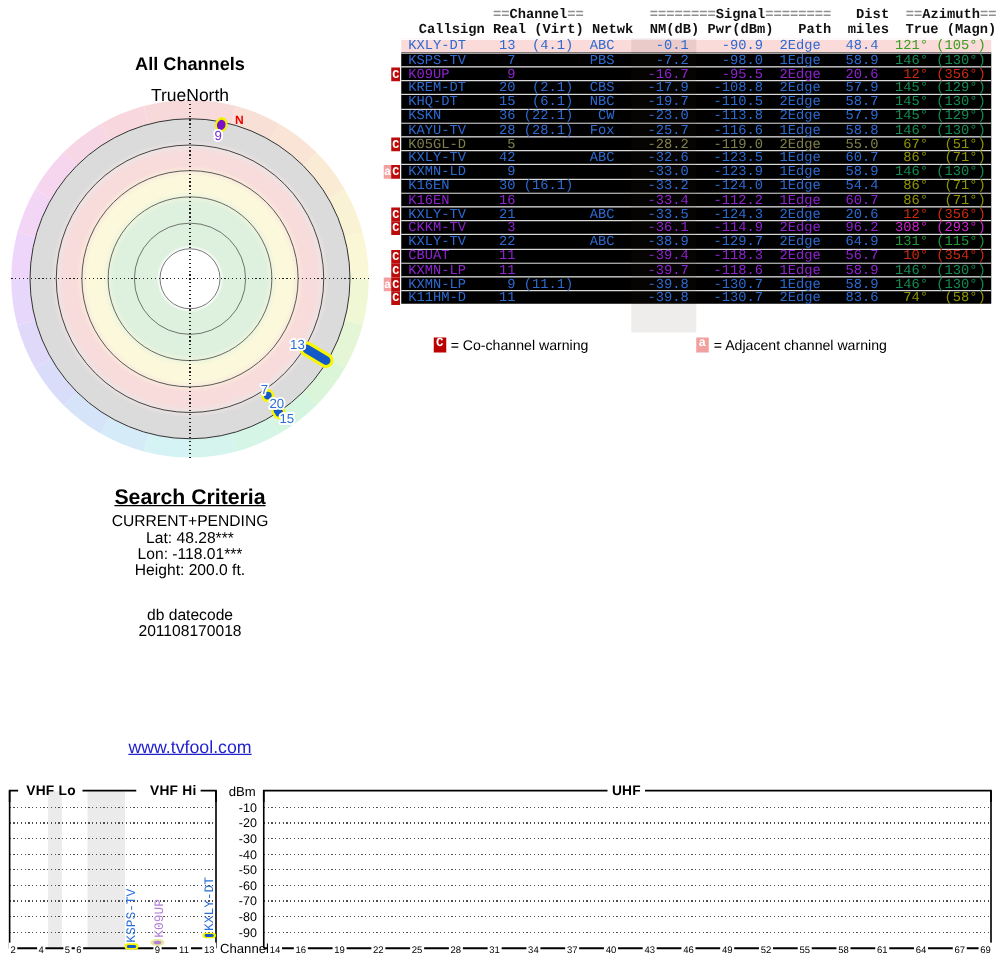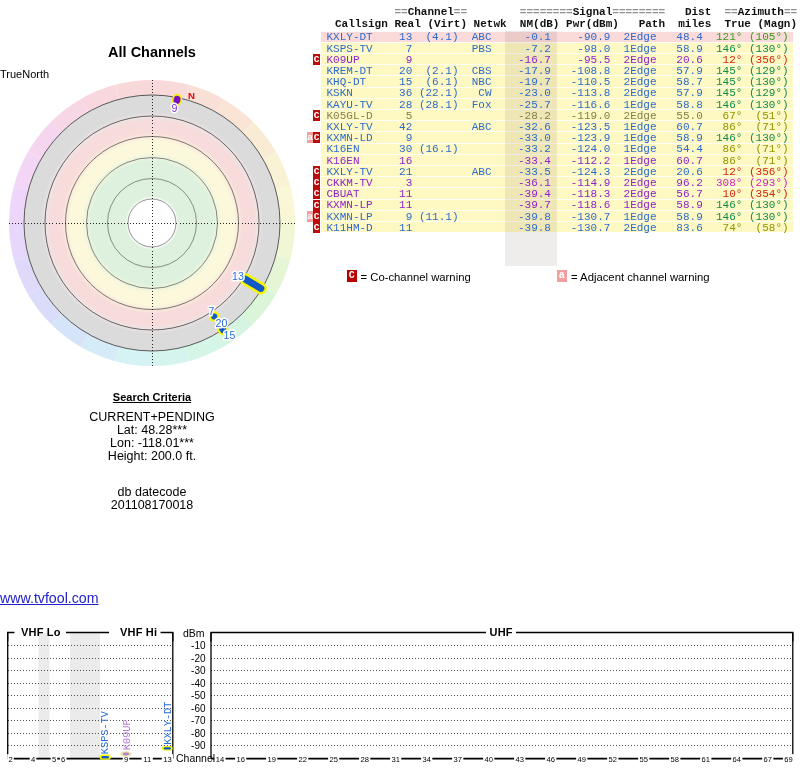--- a/index.html
+++ b/index.html
@@ -14,7 +14,7 @@
 #tblhead .ul{text-decoration-skip-ink:none;text-decoration-thickness:1px;text-underline-offset:1.5px}
 .gy{color:#909090}
 #tbl{position:absolute;left:320.5px;top:30.5px;width:472.5px}
-.trow{position:relative;height:11.215px;background:#fef9c3;box-shadow:inset 0 1px 0 rgba(255,255,255,.85);font:11px "Liberation Mono",monospace;white-space:pre}
+.trow{position:relative;height:11.215px;background:#000000;box-shadow:inset 0 1px 0 rgba(255,255,255,.85);font:11px "Liberation Mono",monospace;white-space:pre}
 .trow.pinkrow{background:#fbdada}
 .tx{position:absolute;left:6px;top:0.95px}
 #nmshade{position:absolute;left:184.5px;top:0;width:51.5px;height:235.6px;background:rgba(70,40,40,.088);z-index:5}

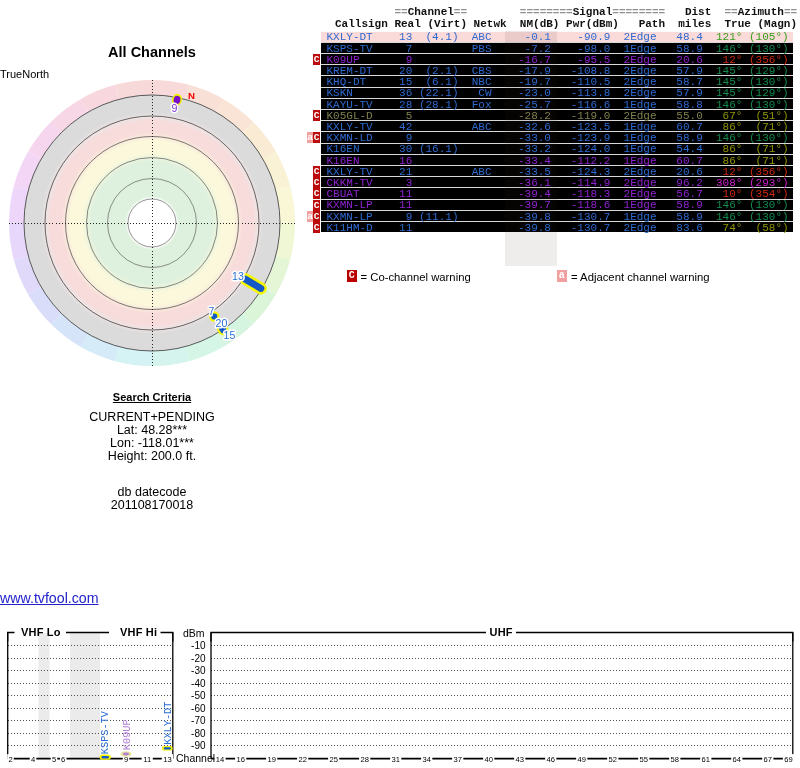--- a/index.html
+++ b/index.html
@@ -9,7 +9,7 @@
 .hdr{font-family:"Liberation Sans",sans-serif;font-weight:bold;font-size:11px;fill:#000;letter-spacing:.2px}
 .stn{font-family:"Liberation Mono",monospace;font-size:10.3px}
 #title{position:absolute;left:0;top:44px;width:304px;text-align:center;font-size:14.5px;font-weight:bold}
-#tnorth{position:absolute;left:0;top:67.5px;width:304px;text-align:left;font-size:11px}
+#tnorth{position:absolute;left:0;top:67.5px;width:304px;text-align:center;font-size:14px}
 #tblhead{position:absolute;left:329px;top:6.2px;width:473px;font:bold 11px "Liberation Mono",monospace;line-height:12.3px;white-space:pre;padding-left:6px;box-sizing:border-box;color:#111}
 #tblhead .ul{text-decoration-skip-ink:none;text-decoration-thickness:1px;text-underline-offset:1.5px}
 .gy{color:#909090}

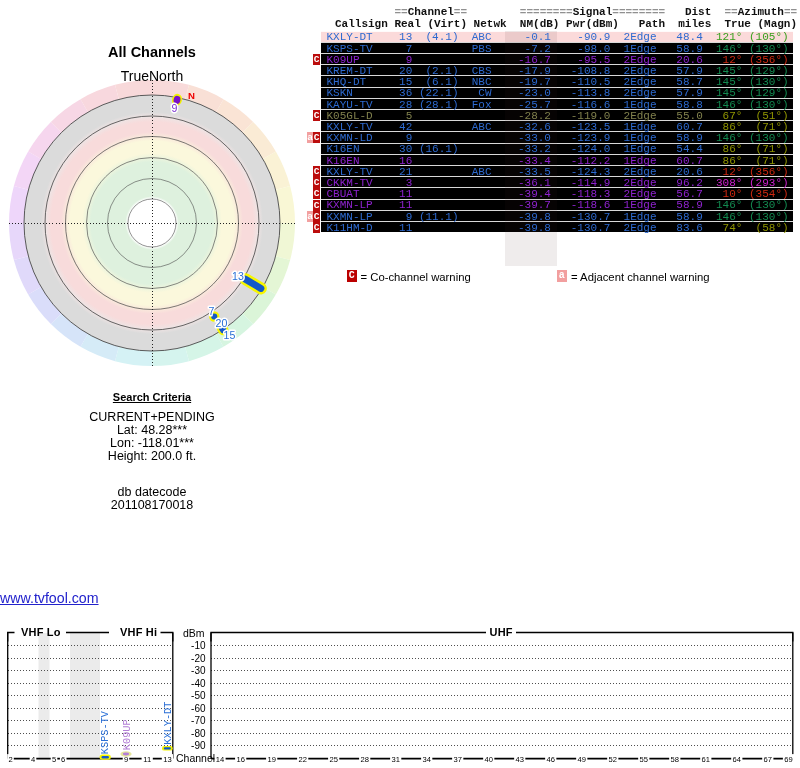--- a/index.html
+++ b/index.html
@@ -231,6 +231,7 @@
 <div class="trow "><div class="tx"><span style="color:#8e22cf">K16EN      16              </span><span style="color:#8e22cf">  -33.4   -112.2  1Edge   60.7</span><span style="color:#8f9400">   86°  (71°)</span></div></div>
 <div class="trow "><span class="wc">C</span><div class="tx"><span style="color:#2d6ad0">KXLY-TV    21         ABC  </span><span style="color:#2d6ad0">  -33.5   -124.3  2Edge   20.6</span><span style="color:#cc2810">   12° (356°)</span></div></div>
 <div class="trow "><span class="wc">C</span><div class="tx"><span style="color:#8e22cf">CKKM-TV     3              </span><span style="color:#8e22cf">  -36.1   -114.9  2Edge   96.2</span><span style="color:#cc22cc">  308° (293°)</span></div></div>
+<div class="trow "><div class="tx"><span style="color:#2d6ad0">KXLY-TV    22         ABC  </span><span style="color:#2d6ad0">  -38.9   -129.7  2Edge   64.9</span><span style="color:#1f9733">  131° (115°)</span></div></div>
 <div class="trow "><span class="wc">C</span><div class="tx"><span style="color:#8e22cf">CBUAT      11              </span><span style="color:#8e22cf">  -39.4   -118.3  2Edge   56.7</span><span style="color:#cc2810">   10° (354°)</span></div></div>
 <div class="trow "><span class="wc">C</span><div class="tx"><span style="color:#8e22cf">KXMN-LP    11              </span><span style="color:#8e22cf">  -39.7   -118.6  1Edge   58.9</span><span style="color:#128a50">  146° (130°)</span></div></div>
 <div class="trow "><span class="wa">a</span><span class="wc">C</span><div class="tx"><span style="color:#2d6ad0">KXMN-LP     9 (11.1)       </span><span style="color:#2d6ad0">  -39.8   -130.7  1Edge   58.9</span><span style="color:#128a50">  146° (130°)</span></div></div>

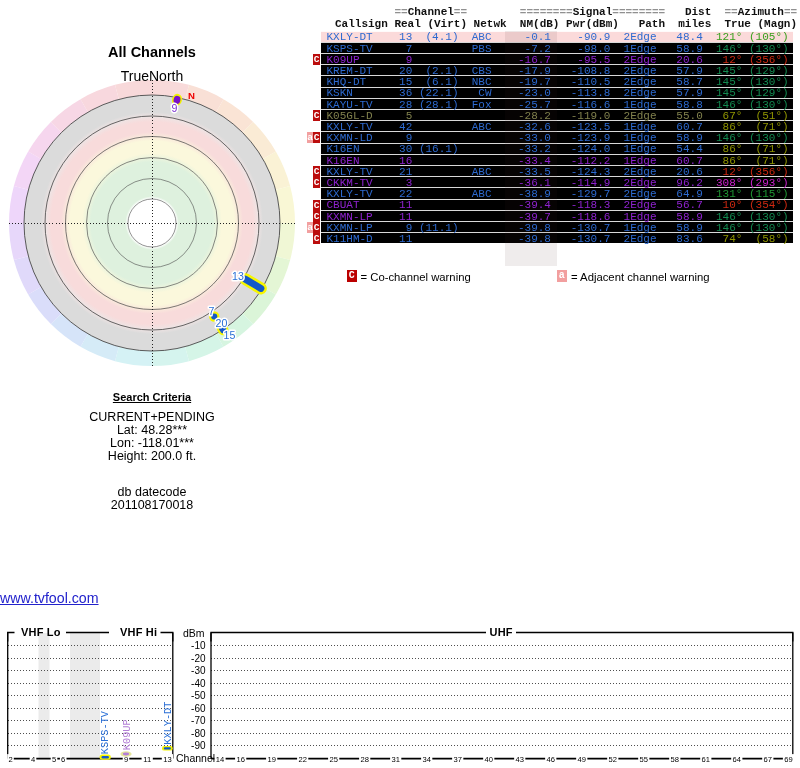--- a/index.html
+++ b/index.html
@@ -26,7 +26,7 @@
 .lba{background:#f29f9f}
 .ltx{position:absolute;top:0.6px;font-size:11.3px;color:#000;white-space:pre}
 #search{position:absolute;left:0;top:391px;width:304px;text-align:center;font-size:12.5px;line-height:13px;color:#000}
-#search .sc{font-weight:bold;text-decoration:underline;font-size:11px}
+#search .sc{font-weight:bold;text-decoration:underline;font-size:17px}
 #link{position:absolute;left:0;top:589.5px;width:304px;text-align:left;font-size:14.2px}
 #link span{color:#2222cc;text-decoration:underline}
 </style></head>

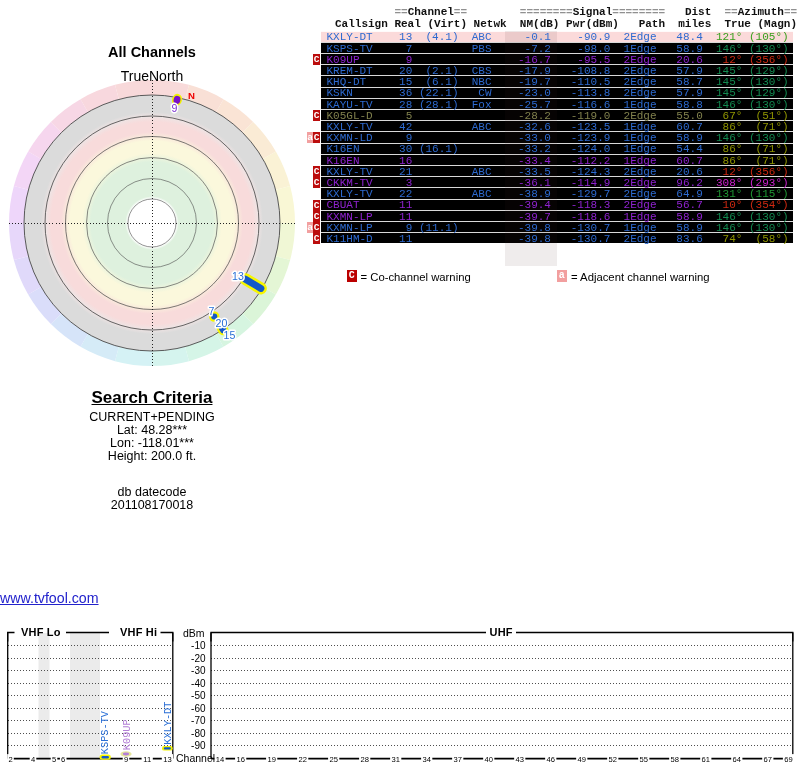--- a/index.html
+++ b/index.html
@@ -27,7 +27,7 @@
 .ltx{position:absolute;top:0.6px;font-size:11.3px;color:#000;white-space:pre}
 #search{position:absolute;left:0;top:391px;width:304px;text-align:center;font-size:12.5px;line-height:13px;color:#000}
 #search .sc{font-weight:bold;text-decoration:underline;font-size:17px}
-#link{position:absolute;left:0;top:589.5px;width:304px;text-align:left;font-size:14.2px}
+#link{position:absolute;left:0;top:589.5px;width:304px;text-align:center;font-size:14.2px}
 #link span{color:#2222cc;text-decoration:underline}
 </style></head>
 <body>

